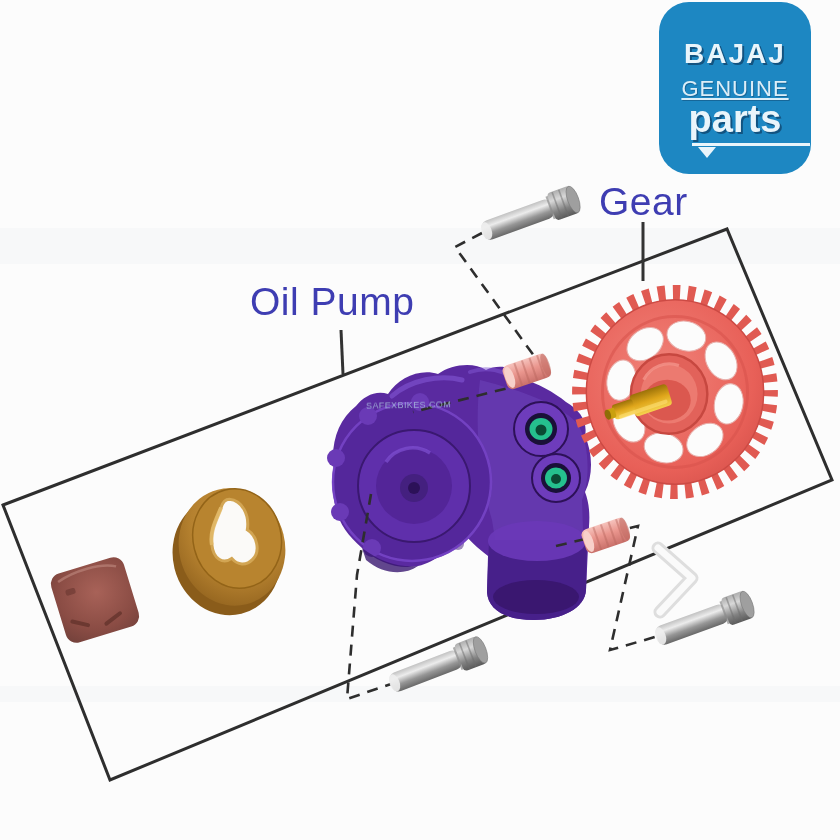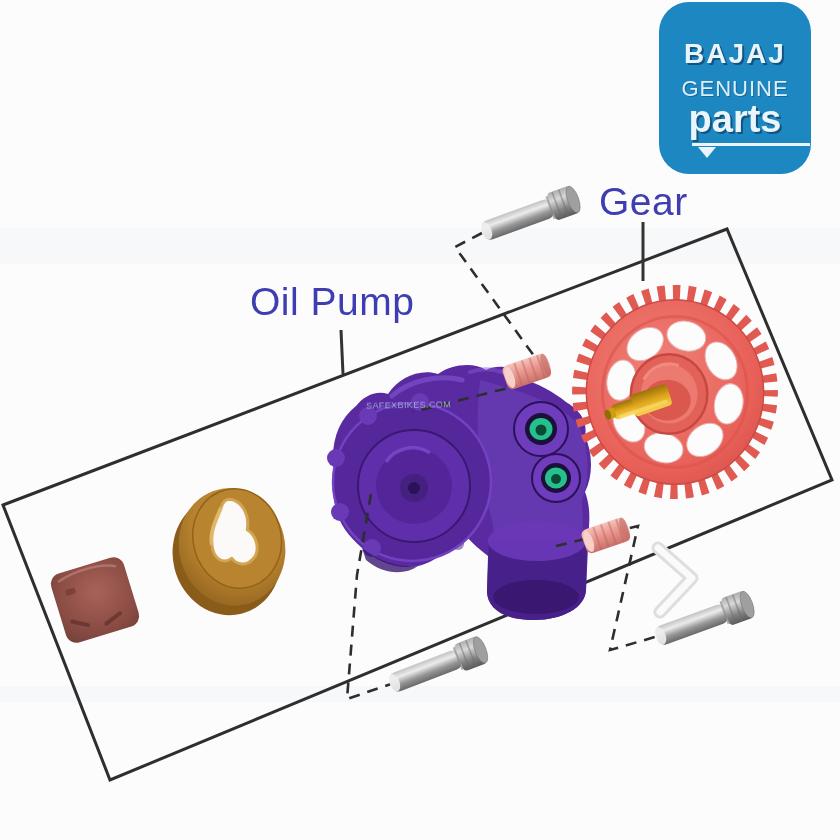--- a/index.html
+++ b/index.html
@@ -23,7 +23,7 @@
   .logo .brand{margin-top:36px;font-size:28px;font-weight:800;letter-spacing:2px;
                text-shadow:2px 2px 0 rgba(12,55,92,.65);}
   .logo .genuine{margin-top:6px;font-size:22px;font-weight:500;letter-spacing:1px;
-                 color:#dceef8;text-shadow:1px 1px 0 rgba(12,55,92,.4);}
+                 color:#dceef8;text-shadow:1px 1px 0 rgba(12,55,92,.4);text-decoration:underline;}
   .logo .parts{margin-top:-4px;font-size:38px;font-weight:700;letter-spacing:0;
                text-shadow:2px 2px 0 rgba(12,55,92,.65);}
   .logo .underline{position:relative;width:118px;border-top:3px solid #e9f5fb;margin:2px 0 0 33px;}

